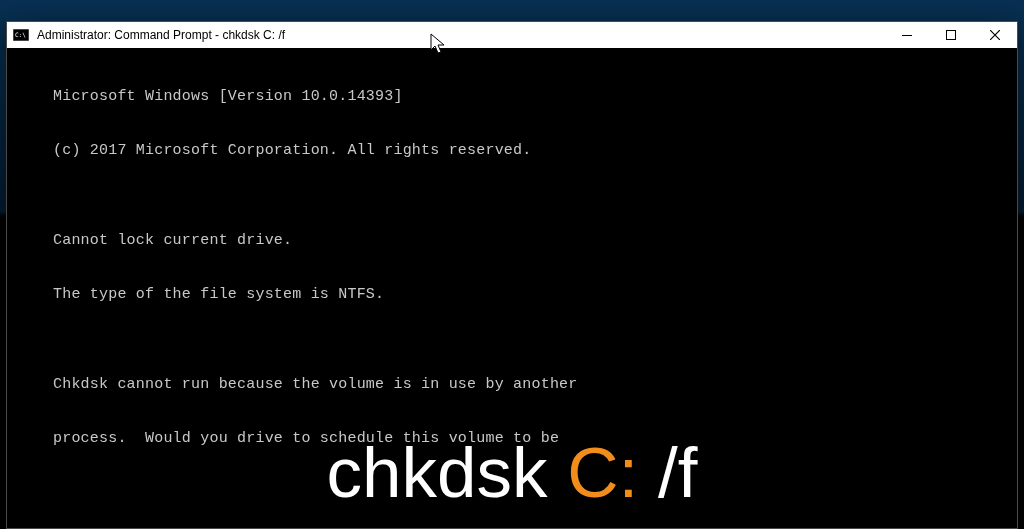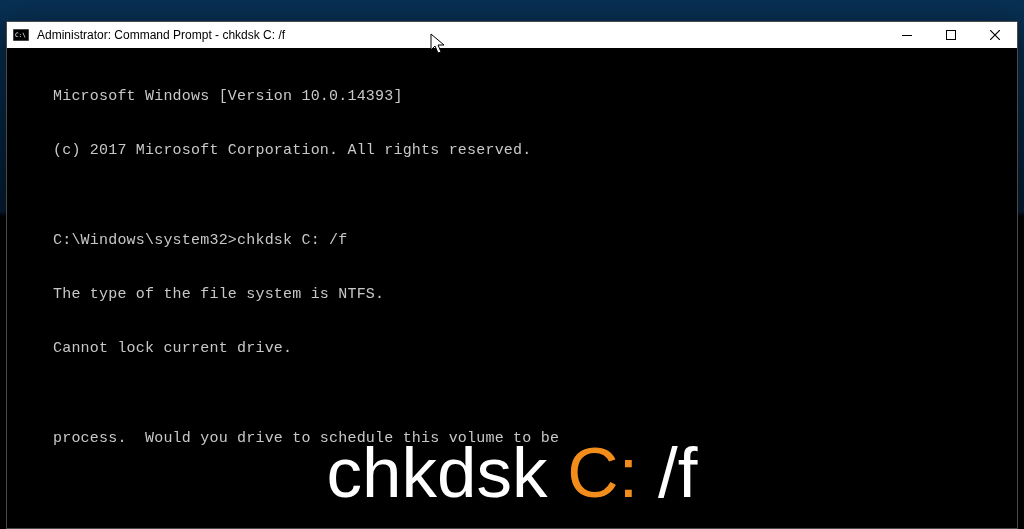--- a/index.html
+++ b/index.html
@@ -131,7 +131,6 @@
       <div class="line">Microsoft Windows [Version 10.0.14393]</div>
       <div class="line">(c) 2017 Microsoft Corporation. All rights reserved.</div>
       <div class="line"></div>
-      <div class="line">C:\Windows\system32&gt;chkdsk C: /f</div>
       <div class="line">The type of the file system is NTFS.</div>
       <div class="line">Cannot lock current drive.</div>
       <div class="line"></div>

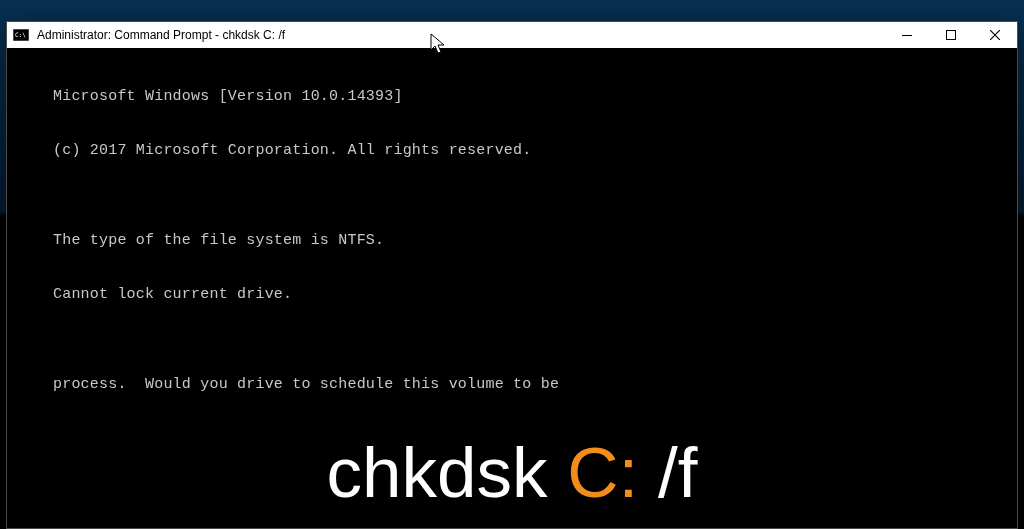--- a/index.html
+++ b/index.html
@@ -131,8 +131,8 @@
       <div class="line">Microsoft Windows [Version 10.0.14393]</div>
       <div class="line">(c) 2017 Microsoft Corporation. All rights reserved.</div>
       <div class="line"></div>
+      <div class="line">Cannot lock current drive.</div>
       <div class="line">The type of the file system is NTFS.</div>
-      <div class="line">Cannot lock current drive.</div>
       <div class="line"></div>
       <div class="line">process.  Would you drive to schedule this volume to be</div>
       

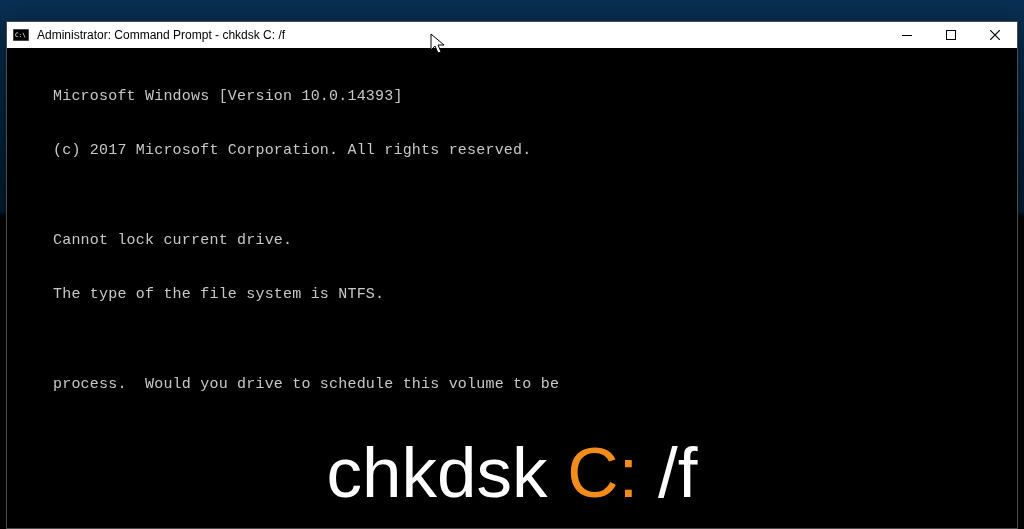--- a/index.html
+++ b/index.html
@@ -134,6 +134,7 @@
       <div class="line">Cannot lock current drive.</div>
       <div class="line">The type of the file system is NTFS.</div>
       <div class="line"></div>
+      <div class="line">Chkdsk cannot run because the volume is in use by another</div>
       <div class="line">process.  Would you drive to schedule this volume to be</div>
       
     </div>

